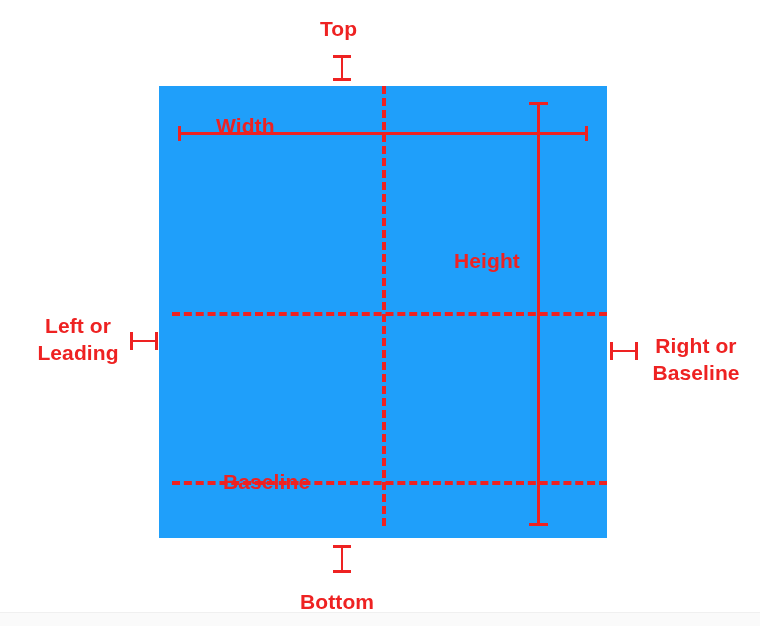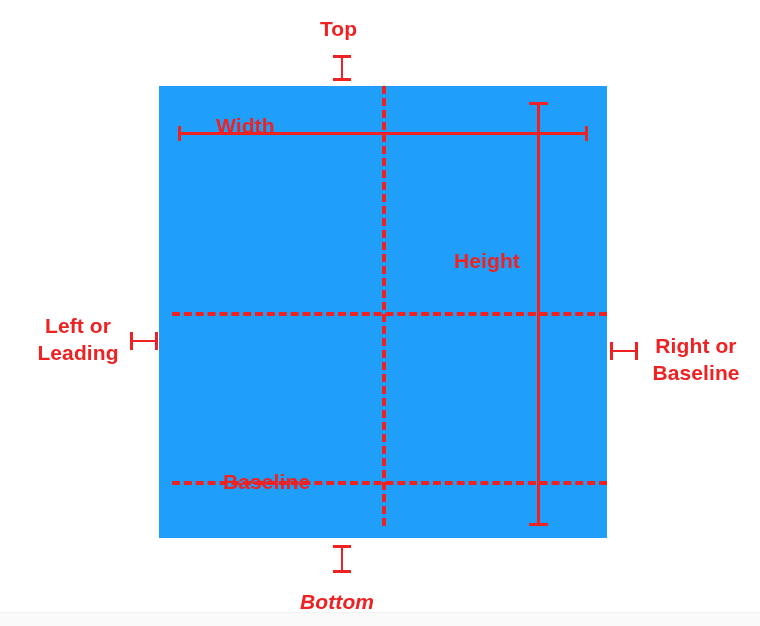--- a/index.html
+++ b/index.html
@@ -42,7 +42,7 @@
   }
   .lbl.two-line { white-space: normal; text-align: center; line-height: 27px; }
   .lbl-top      { left: 320px; top: 16px; }
-  .lbl-bottom   { left: 300px; top: 589px; font-style: italic; }
+  .lbl-bottom   { left: 300px; top: 589px; }
   .lbl-width    { left: 216px; top: 113px; }
   .lbl-height   { left: 454px; top: 248px; }
   .lbl-centery  { left: 248px; top: 301px; }

